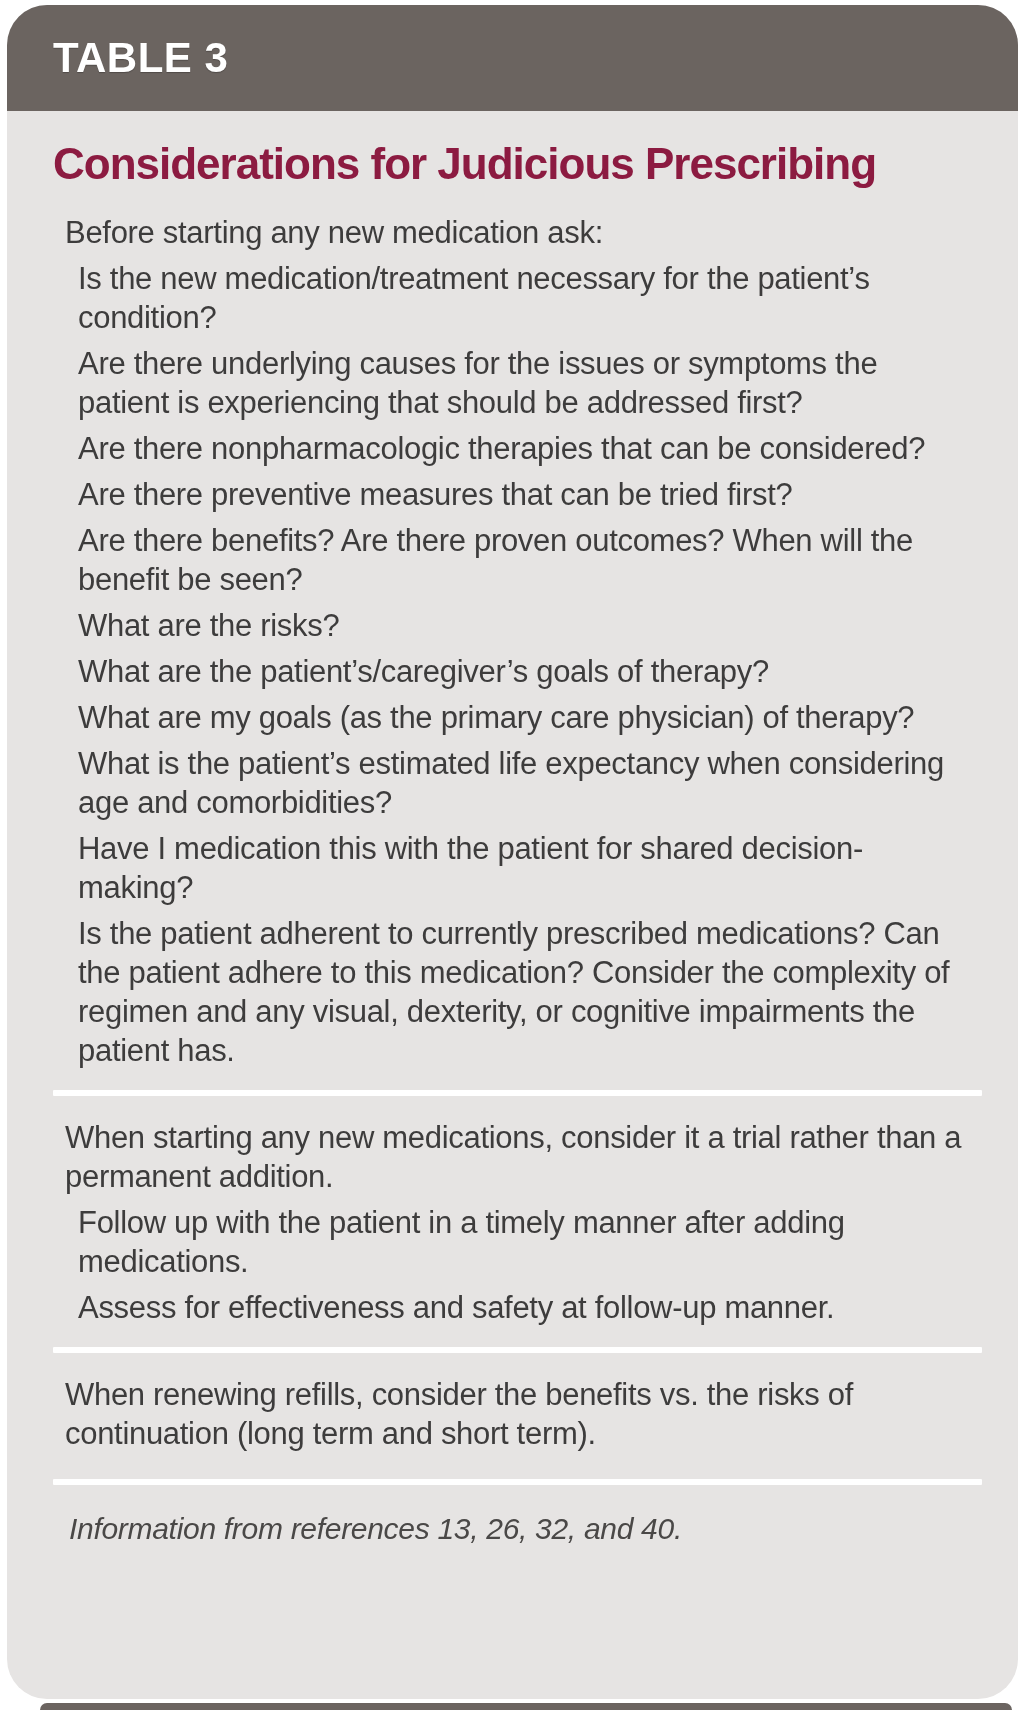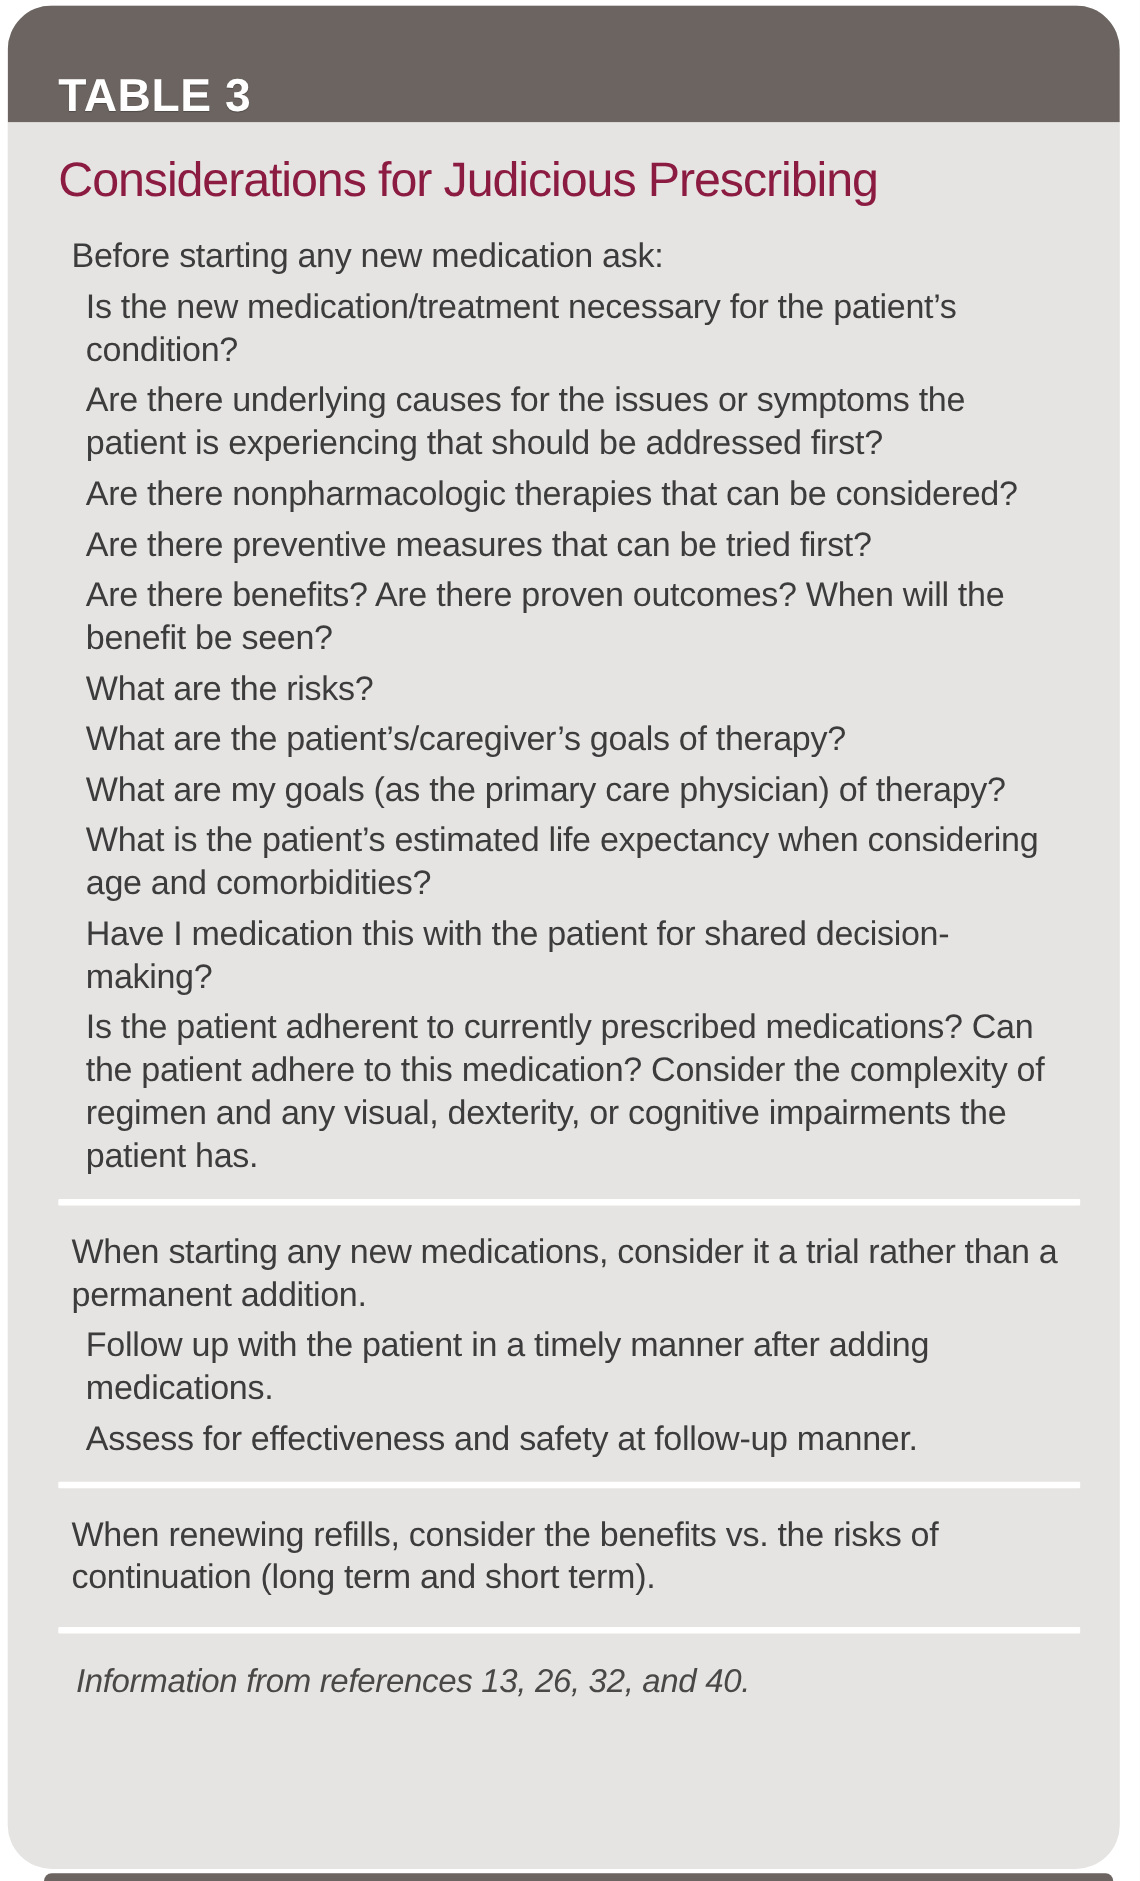--- a/index.html
+++ b/index.html
@@ -29,7 +29,7 @@
     background: #6b6460;
     height: 106px;
     display: flex;
-    align-items: flex-end;
+    align-items: center;
     padding-left: 46px;
     box-sizing: border-box;
   }

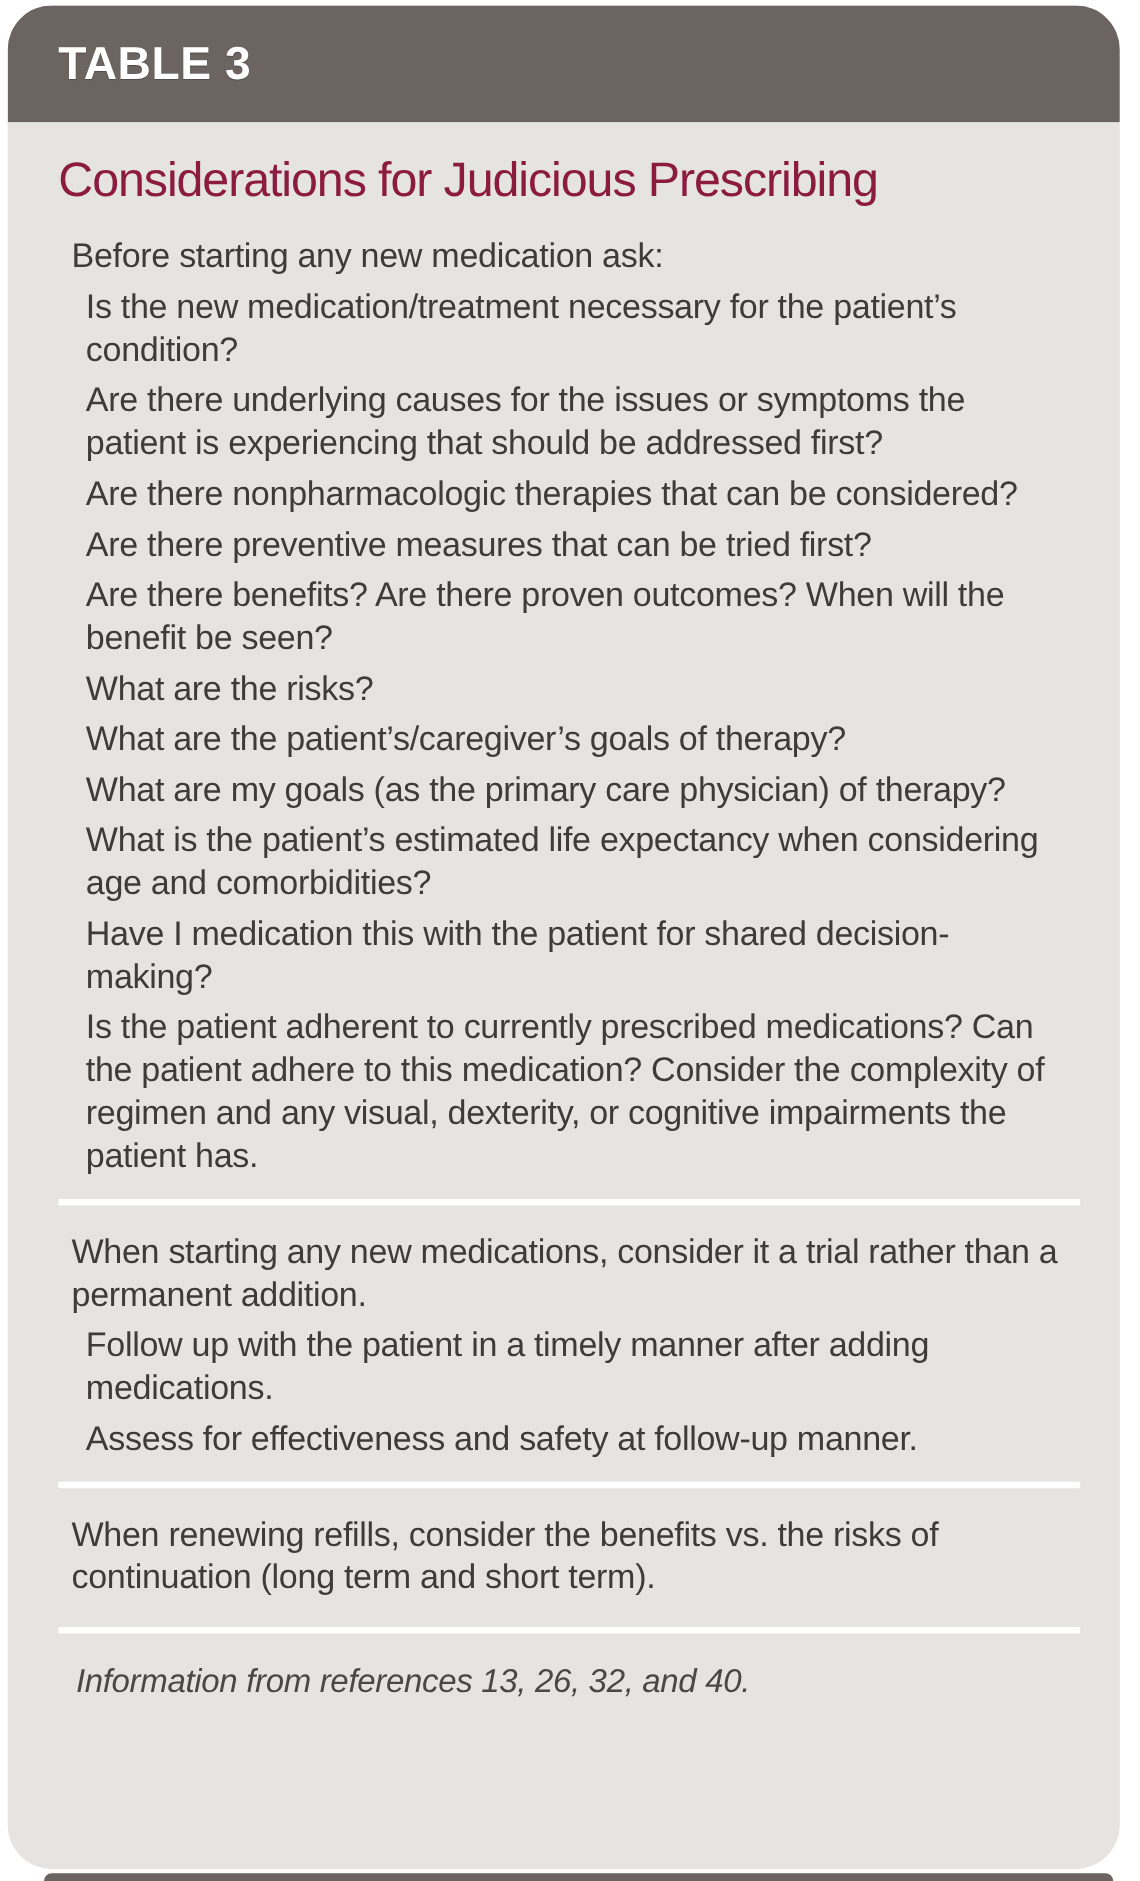--- a/index.html
+++ b/index.html
@@ -51,7 +51,7 @@
     color: #8c1b41;
     font-size: 44px;
     line-height: 50px;
-    font-weight: normal;
+    font-weight: bold;
     letter-spacing: -1px;
     margin: 14px 0 24px 0;
   }

